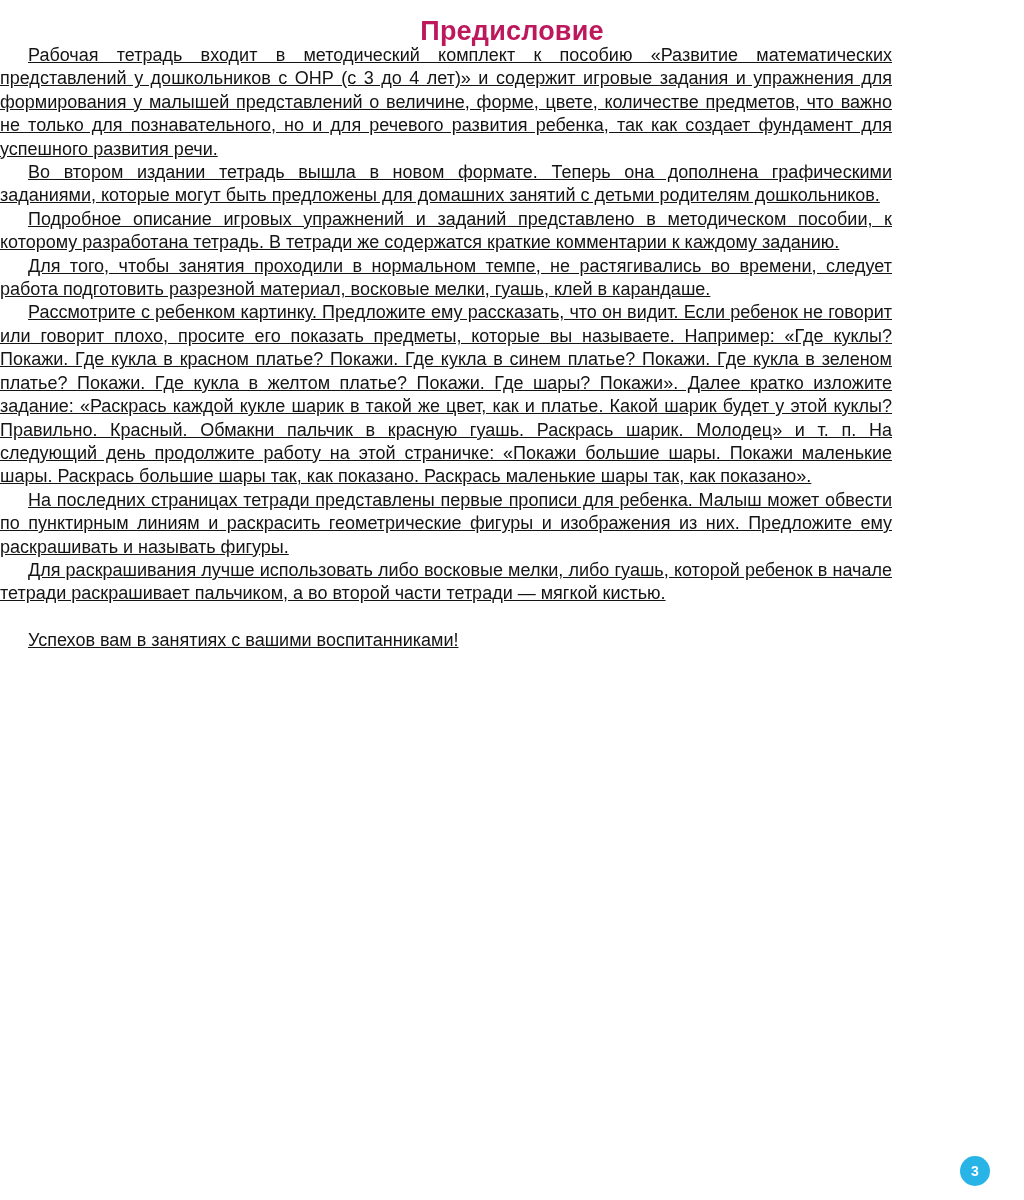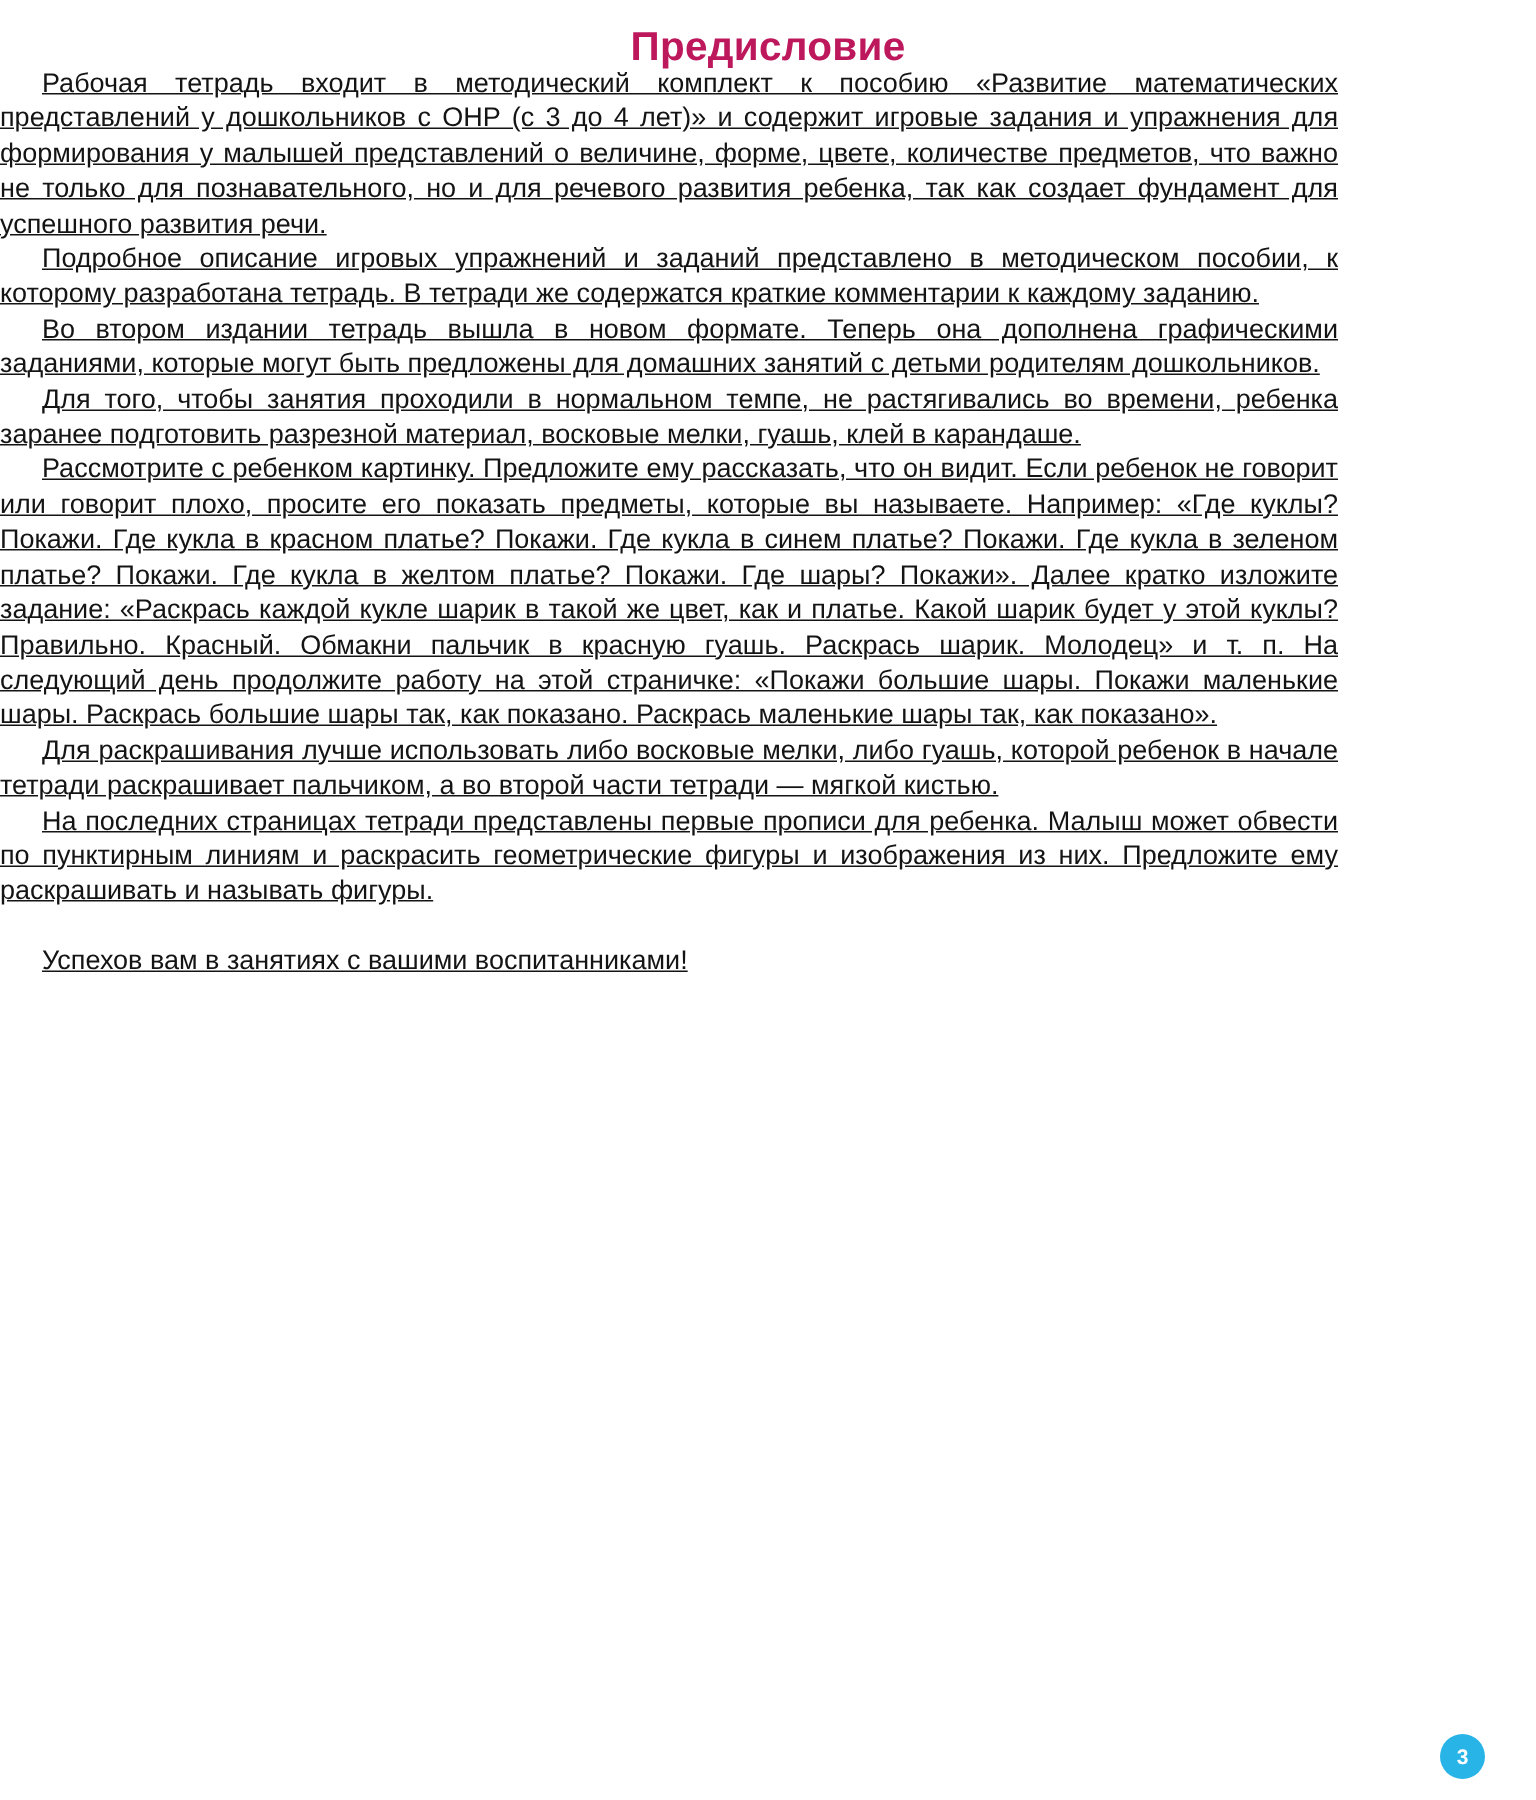--- a/index.html
+++ b/index.html
@@ -88,8 +88,8 @@
 
   <div class="content">
     <p class="para">Рабочая тетрадь входит в методический комплект к пособию «Развитие математических представлений у дошкольников с ОНР (с 3 до 4 лет)» и содержит игровые задания и упражнения для формирования у малышей представлений о величине, форме, цвете, количестве предметов, что важно не только для познавательного, но и для речевого развития ребенка, так как создает фундамент для успешного развития речи.</p>
+    <p class="para">Во втором издании тетрадь вышла в новом формате. Теперь она дополнена графическими заданиями, которые могут быть предложены для домашних занятий с детьми родителям дошкольников.</p>
     <p class="para">Подробное описание игровых упражнений и заданий представлено в методическом пособии, к которому разработана тетрадь. В тетради же содержатся краткие комментарии к каждому заданию.</p>
-    <p class="para">Во втором издании тетрадь вышла в новом формате. Теперь она дополнена графическими заданиями, которые могут быть предложены для домашних занятий с детьми родителям дошкольников.</p>
     <p class="para">Для того, чтобы занятия проходили в нормальном темпе, не растягивались во времени, ребенка заранее подготовить разрезной материал, восковые мелки, гуашь, клей в карандаше.</p>
     <p class="para">Рассмотрите с ребенком картинку. Предложите ему рассказать, что он видит. Если ребенок не говорит или говорит плохо, просите его показать предметы, которые вы называете. Например: «Где куклы? Покажи. Где кукла в красном платье? Покажи. Где кукла в синем платье? Покажи. Где кукла в зеленом платье? Покажи. Где кукла в желтом платье? Покажи. Где шары? Покажи». Далее кратко изложите задание: «Раскрась каждой кукле шарик в такой же цвет, как и платье. Какой шарик будет у этой куклы? Правильно. Красный. Обмакни пальчик в красную гуашь. Раскрась шарик. Молодец» и т. п. На следующий день продолжите работу на этой страничке: «Покажи большие шары. Покажи маленькие шары. Раскрась большие шары так, как показано. Раскрась маленькие шары так, как показано».</p>
     <p class="para">Для раскрашивания лучше использовать либо восковые мелки, либо гуашь, которой ребенок в начале тетради раскрашивает пальчиком, а во второй части тетради — мягкой кистью.</p>

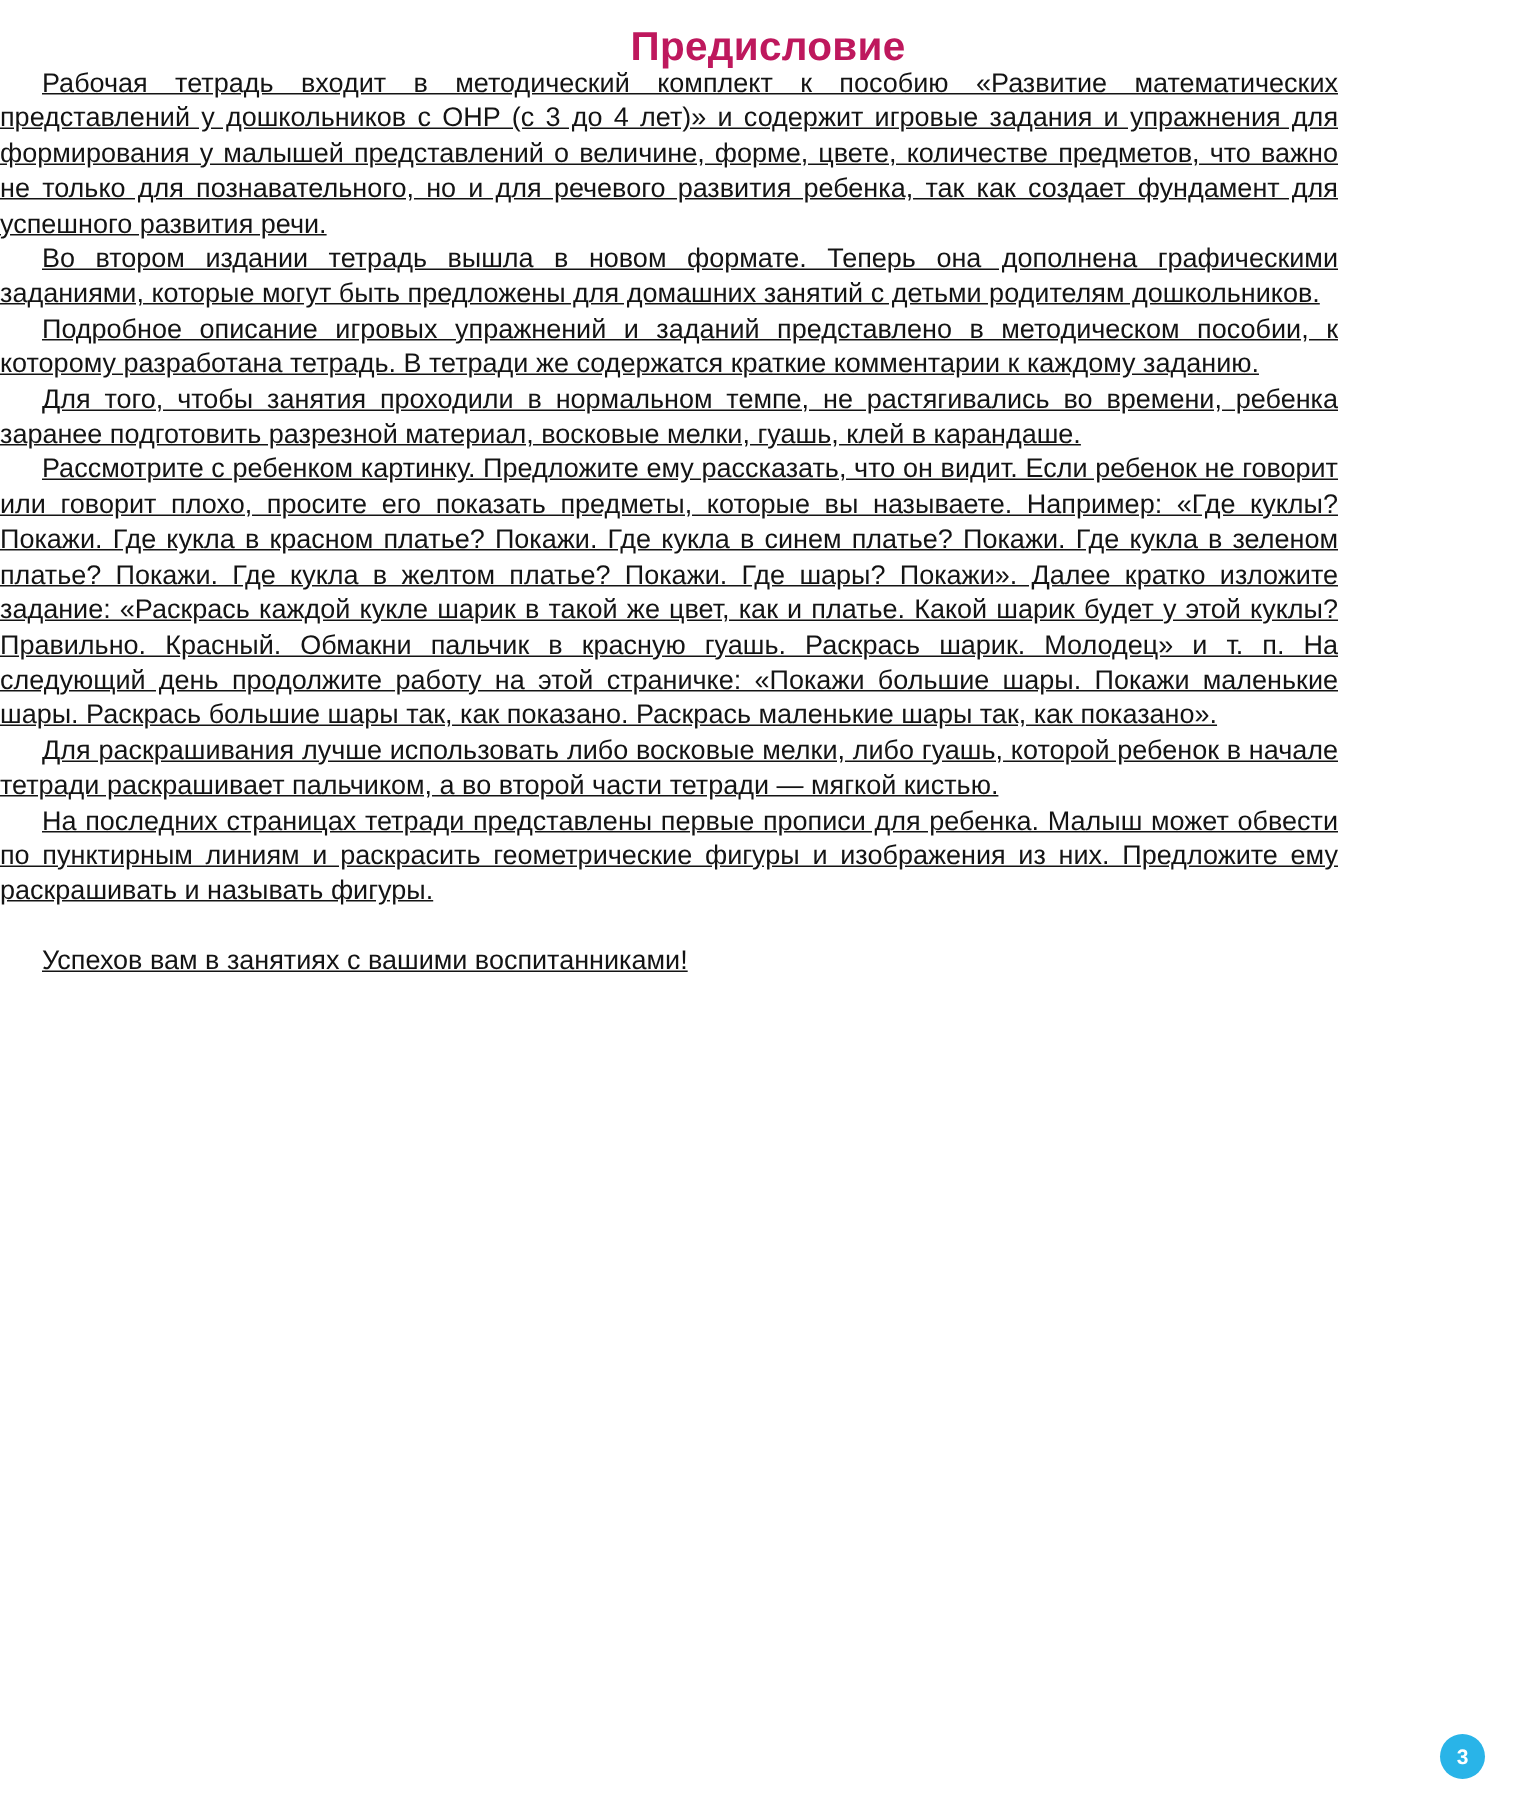--- a/index.html
+++ b/index.html
@@ -90,7 +90,7 @@
     <p class="para">Рабочая тетрадь входит в методический комплект к пособию «Развитие математических представлений у дошкольников с ОНР (с 3 до 4 лет)» и содержит игровые задания и упражнения для формирования у малышей представлений о величине, форме, цвете, количестве предметов, что важно не только для познавательного, но и для речевого развития ребенка, так как создает фундамент для успешного развития речи.</p>
     <p class="para">Во втором издании тетрадь вышла в новом формате. Теперь она дополнена графическими заданиями, которые могут быть предложены для домашних занятий с детьми родителям дошкольников.</p>
     <p class="para">Подробное описание игровых упражнений и заданий представлено в методическом пособии, к которому разработана тетрадь. В тетради же содержатся краткие комментарии к каждому заданию.</p>
-    <p class="para">Для того, чтобы занятия проходили в нормальном темпе, не растягивались во времени, ребенка заранее подготовить разрезной материал, восковые мелки, гуашь, клей в карандаше.</p>
+    <p class="para">Для того, чтобы занятия проходили в нормальном темпе, не растягивались во времени, следует работа подготовить разрезной материал, восковые мелки, гуашь, клей в карандаше.</p>
     <p class="para">Рассмотрите с ребенком картинку. Предложите ему рассказать, что он видит. Если ребенок не говорит или говорит плохо, просите его показать предметы, которые вы называете. Например: «Где куклы? Покажи. Где кукла в красном платье? Покажи. Где кукла в синем платье? Покажи. Где кукла в зеленом платье? Покажи. Где кукла в желтом платье? Покажи. Где шары? Покажи». Далее кратко изложите задание: «Раскрась каждой кукле шарик в такой же цвет, как и платье. Какой шарик будет у этой куклы? Правильно. Красный. Обмакни пальчик в красную гуашь. Раскрась шарик. Молодец» и т. п. На следующий день продолжите работу на этой страничке: «Покажи большие шары. Покажи маленькие шары. Раскрась большие шары так, как показано. Раскрась маленькие шары так, как показано».</p>
     <p class="para">Для раскрашивания лучше использовать либо восковые мелки, либо гуашь, которой ребенок в начале тетради раскрашивает пальчиком, а во второй части тетради — мягкой кистью.</p>
     <p class="para">На последних страницах тетради представлены первые прописи для ребенка. Малыш может обвести по пунктирным линиям и раскрасить геометрические фигуры и изображения из них. Предложите ему раскрашивать и называть фигуры.</p>

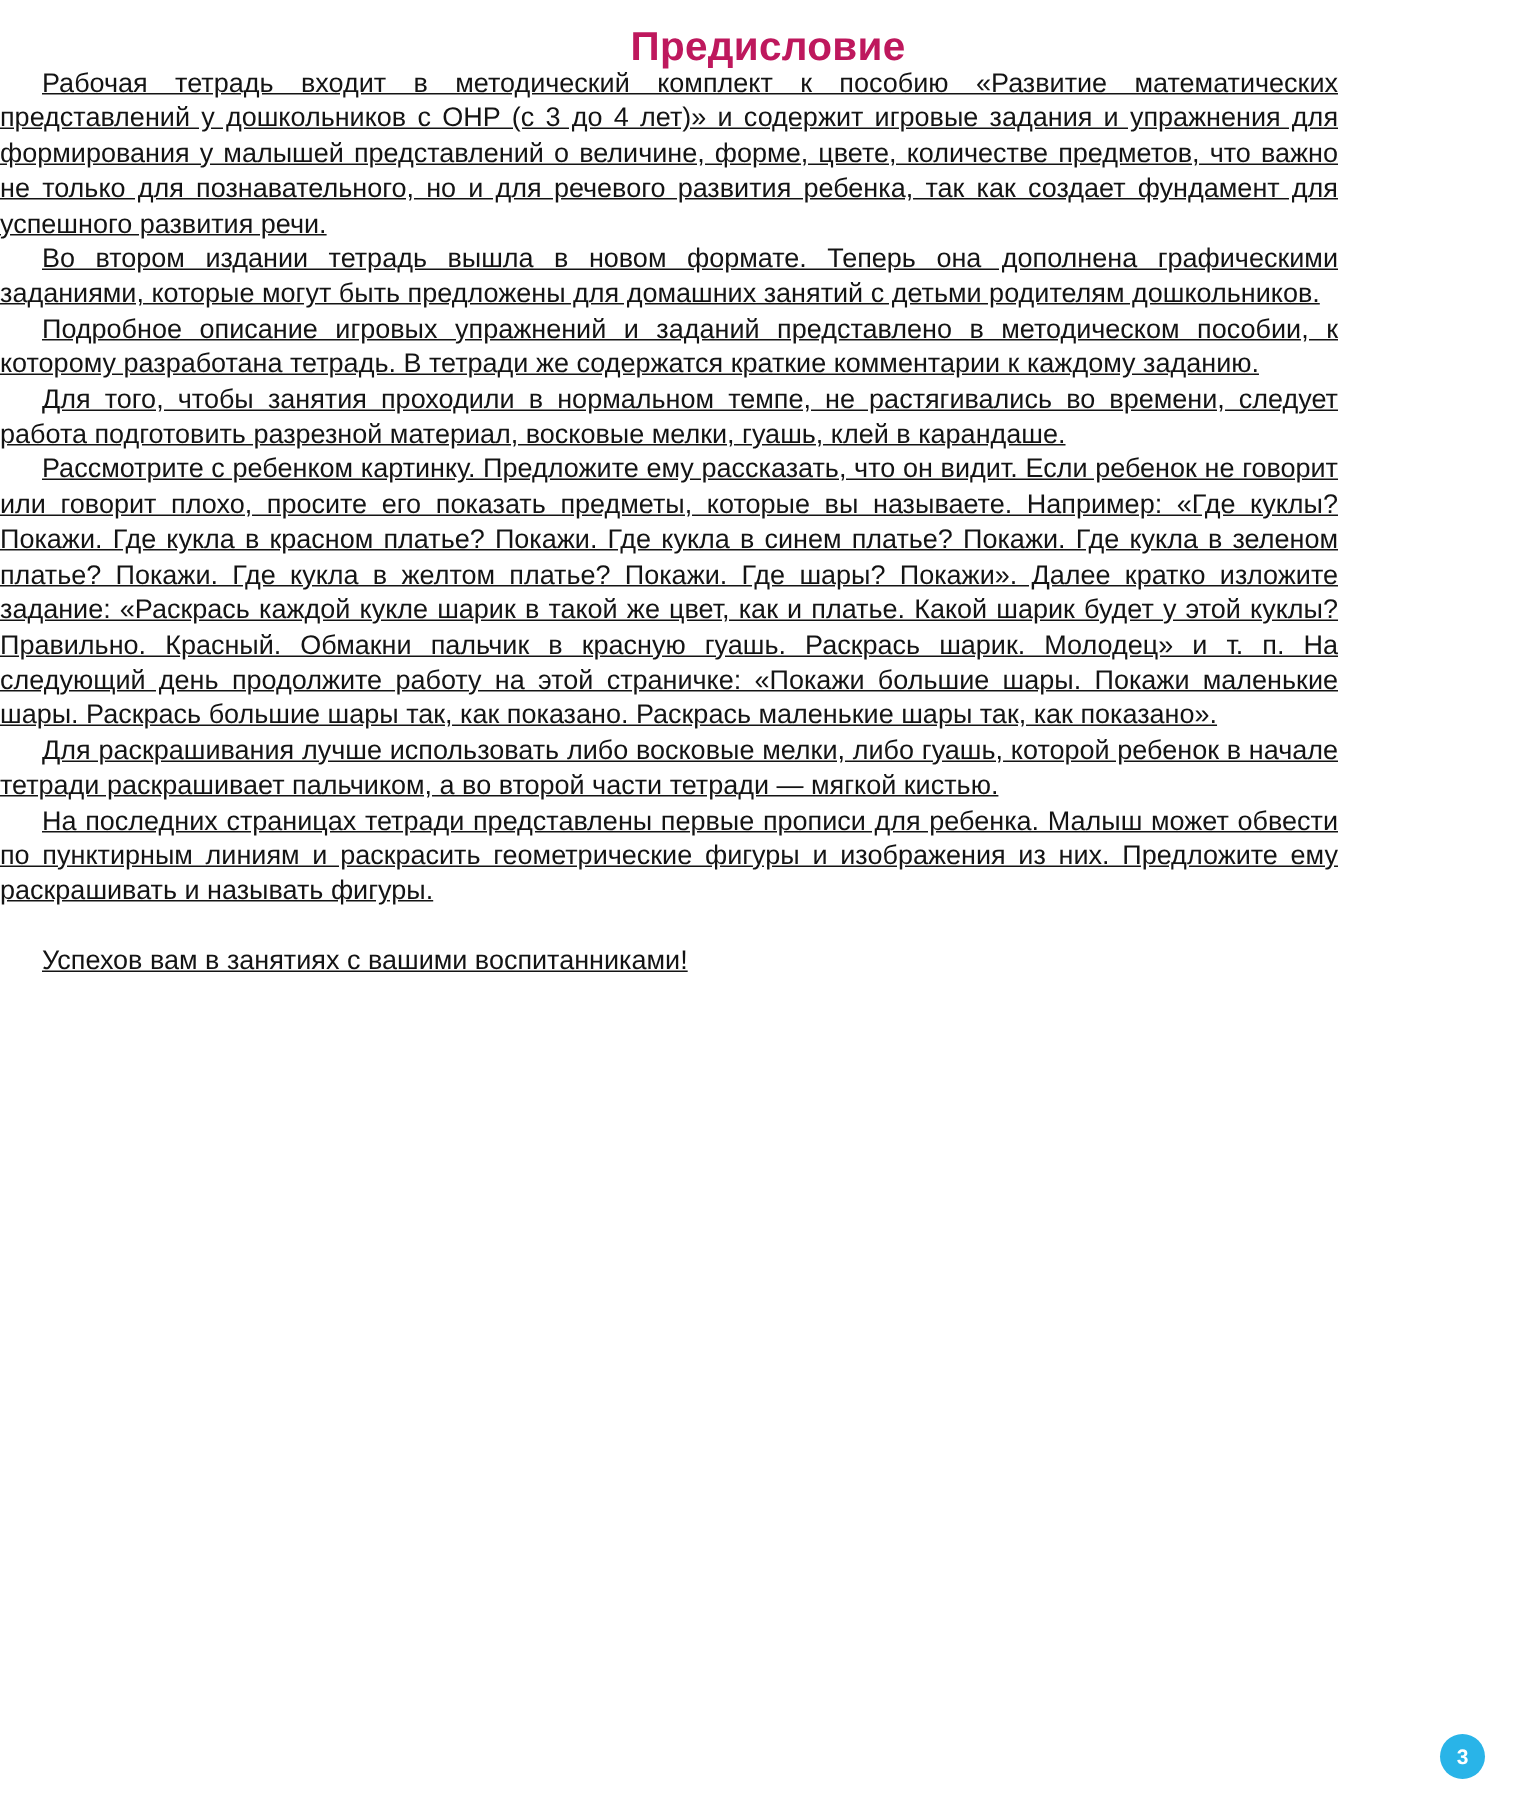--- a/index.html
+++ b/index.html
@@ -92,8 +92,8 @@
     <p class="para">Подробное описание игровых упражнений и заданий представлено в методическом пособии, к которому разработана тетрадь. В тетради же содержатся краткие комментарии к каждому заданию.</p>
     <p class="para">Для того, чтобы занятия проходили в нормальном темпе, не растягивались во времени, следует работа подготовить разрезной материал, восковые мелки, гуашь, клей в карандаше.</p>
     <p class="para">Рассмотрите с ребенком картинку. Предложите ему рассказать, что он видит. Если ребенок не говорит или говорит плохо, просите его показать предметы, которые вы называете. Например: «Где куклы? Покажи. Где кукла в красном платье? Покажи. Где кукла в синем платье? Покажи. Где кукла в зеленом платье? Покажи. Где кукла в желтом платье? Покажи. Где шары? Покажи». Далее кратко изложите задание: «Раскрась каждой кукле шарик в такой же цвет, как и платье. Какой шарик будет у этой куклы? Правильно. Красный. Обмакни пальчик в красную гуашь. Раскрась шарик. Молодец» и т. п. На следующий день продолжите работу на этой страничке: «Покажи большие шары. Покажи маленькие шары. Раскрась большие шары так, как показано. Раскрась маленькие шары так, как показано».</p>
+    <p class="para">На последних страницах тетради представлены первые прописи для ребенка. Малыш может обвести по пунктирным линиям и раскрасить геометрические фигуры и изображения из них. Предложите ему раскрашивать и называть фигуры.</p>
     <p class="para">Для раскрашивания лучше использовать либо восковые мелки, либо гуашь, которой ребенок в начале тетради раскрашивает пальчиком, а во второй части тетради — мягкой кистью.</p>
-    <p class="para">На последних страницах тетради представлены первые прописи для ребенка. Малыш может обвести по пунктирным линиям и раскрасить геометрические фигуры и изображения из них. Предложите ему раскрашивать и называть фигуры.</p>
     <p class="para gap-before">Успехов вам в занятиях с вашими воспитанниками!</p>
   </div>
 

